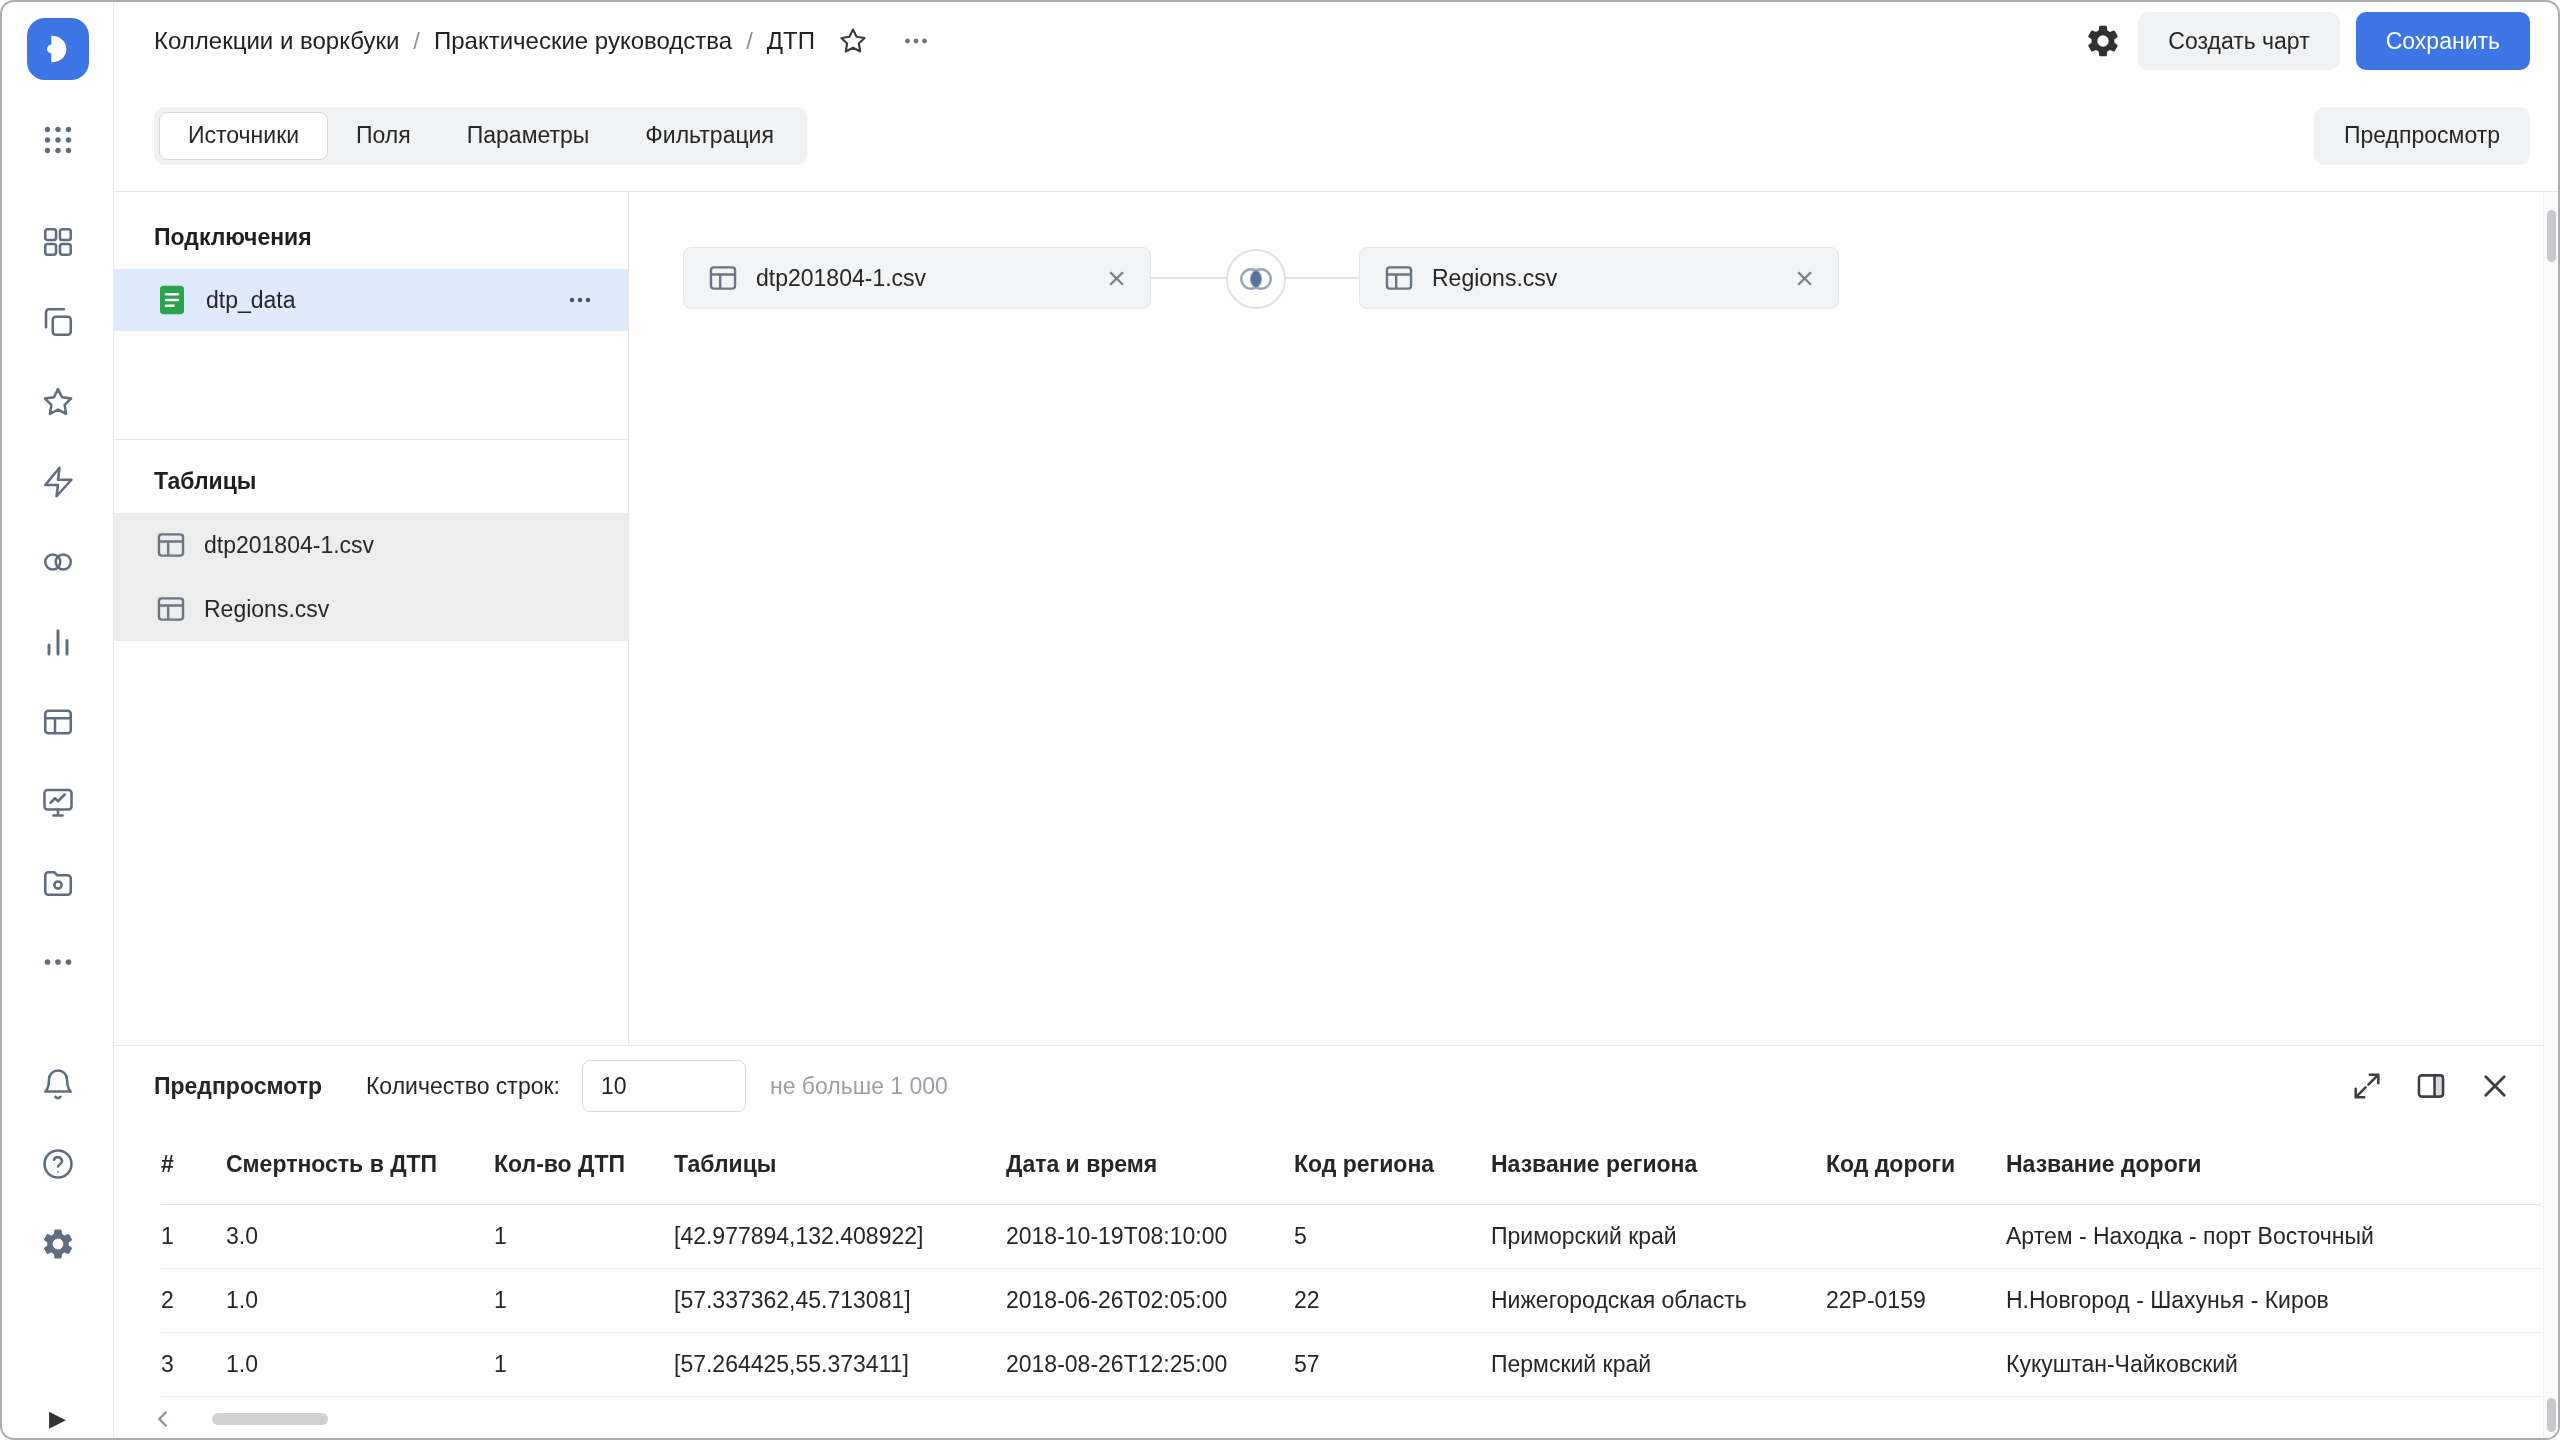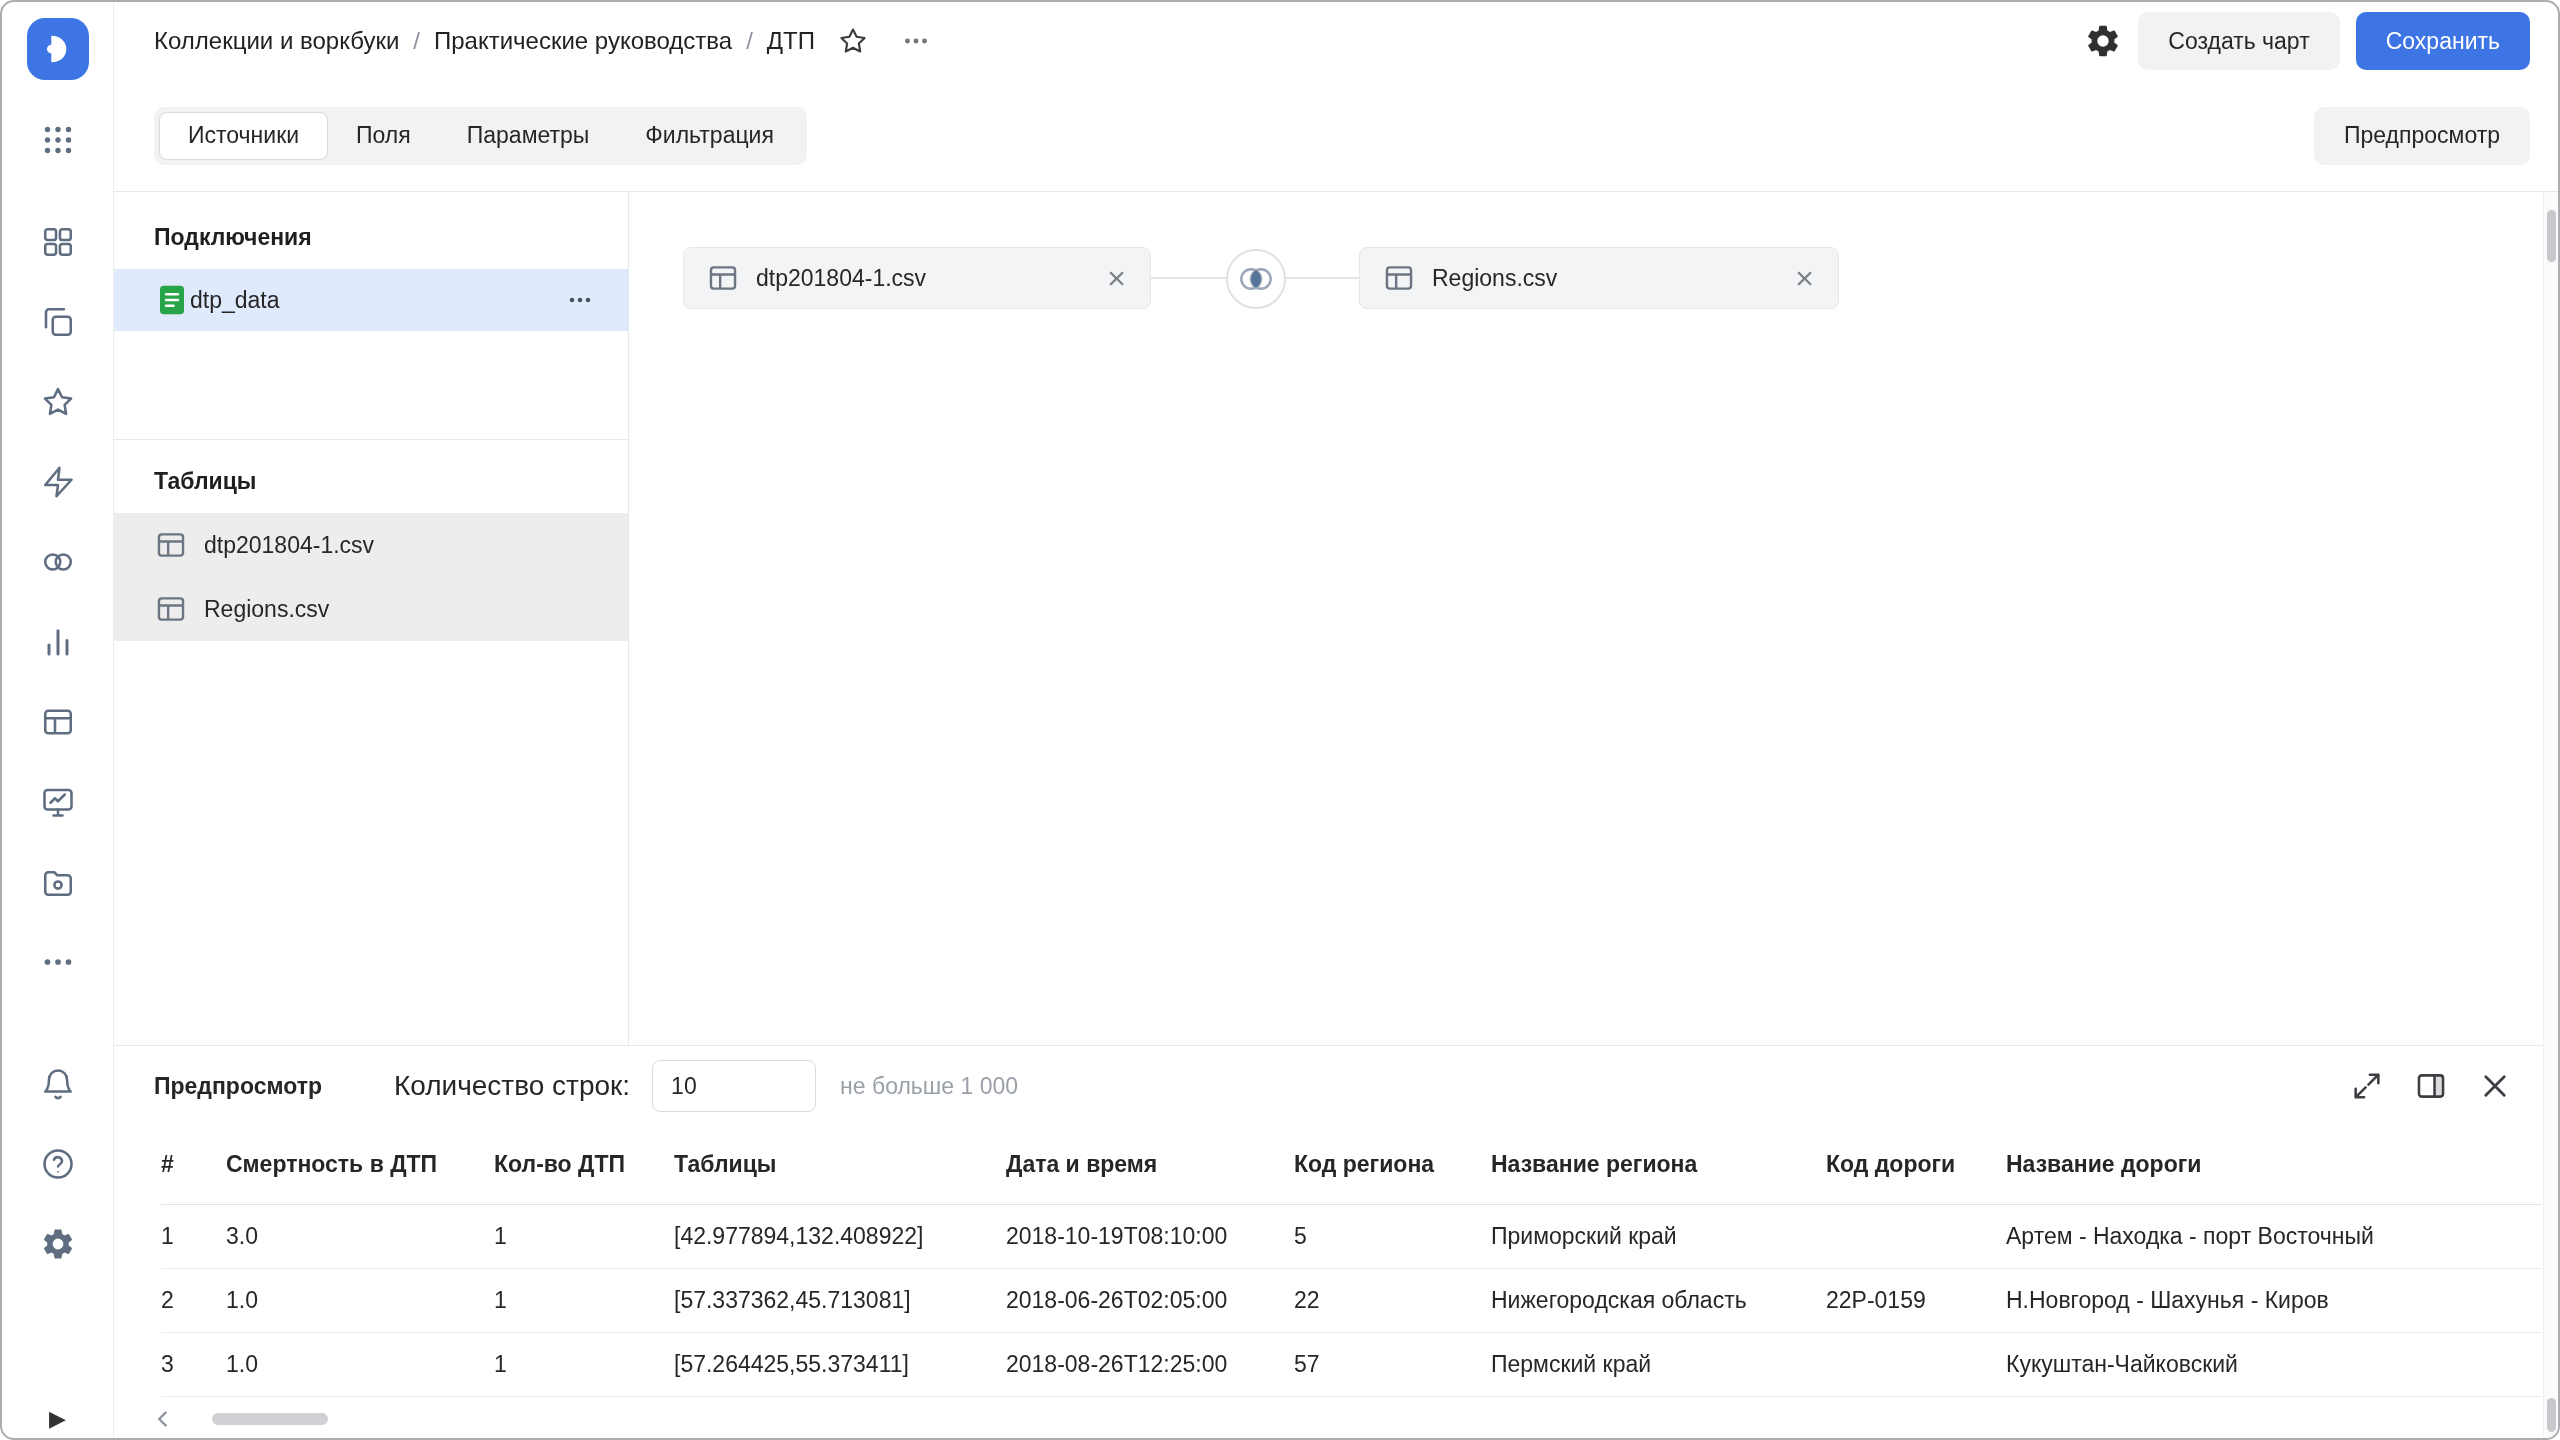--- a/index.html
+++ b/index.html
@@ -104,7 +104,7 @@
   .conn-section { height:248px; border-bottom:1px solid #e7e8ea; }
   .panel-title { padding:32px 40px 18px 40px; font-size:23px; font-weight:700; color:#1f1f1f; }
   .conn-item {
-    height:62px; display:flex; align-items:center; 
+    height:62px; display:flex; align-items:center; gap:16px;
     padding:0 32px 0 40px; cursor:pointer; font-size:23px;
   }
   .conn-item.selected { background:var(--selection,#dfeafc); }

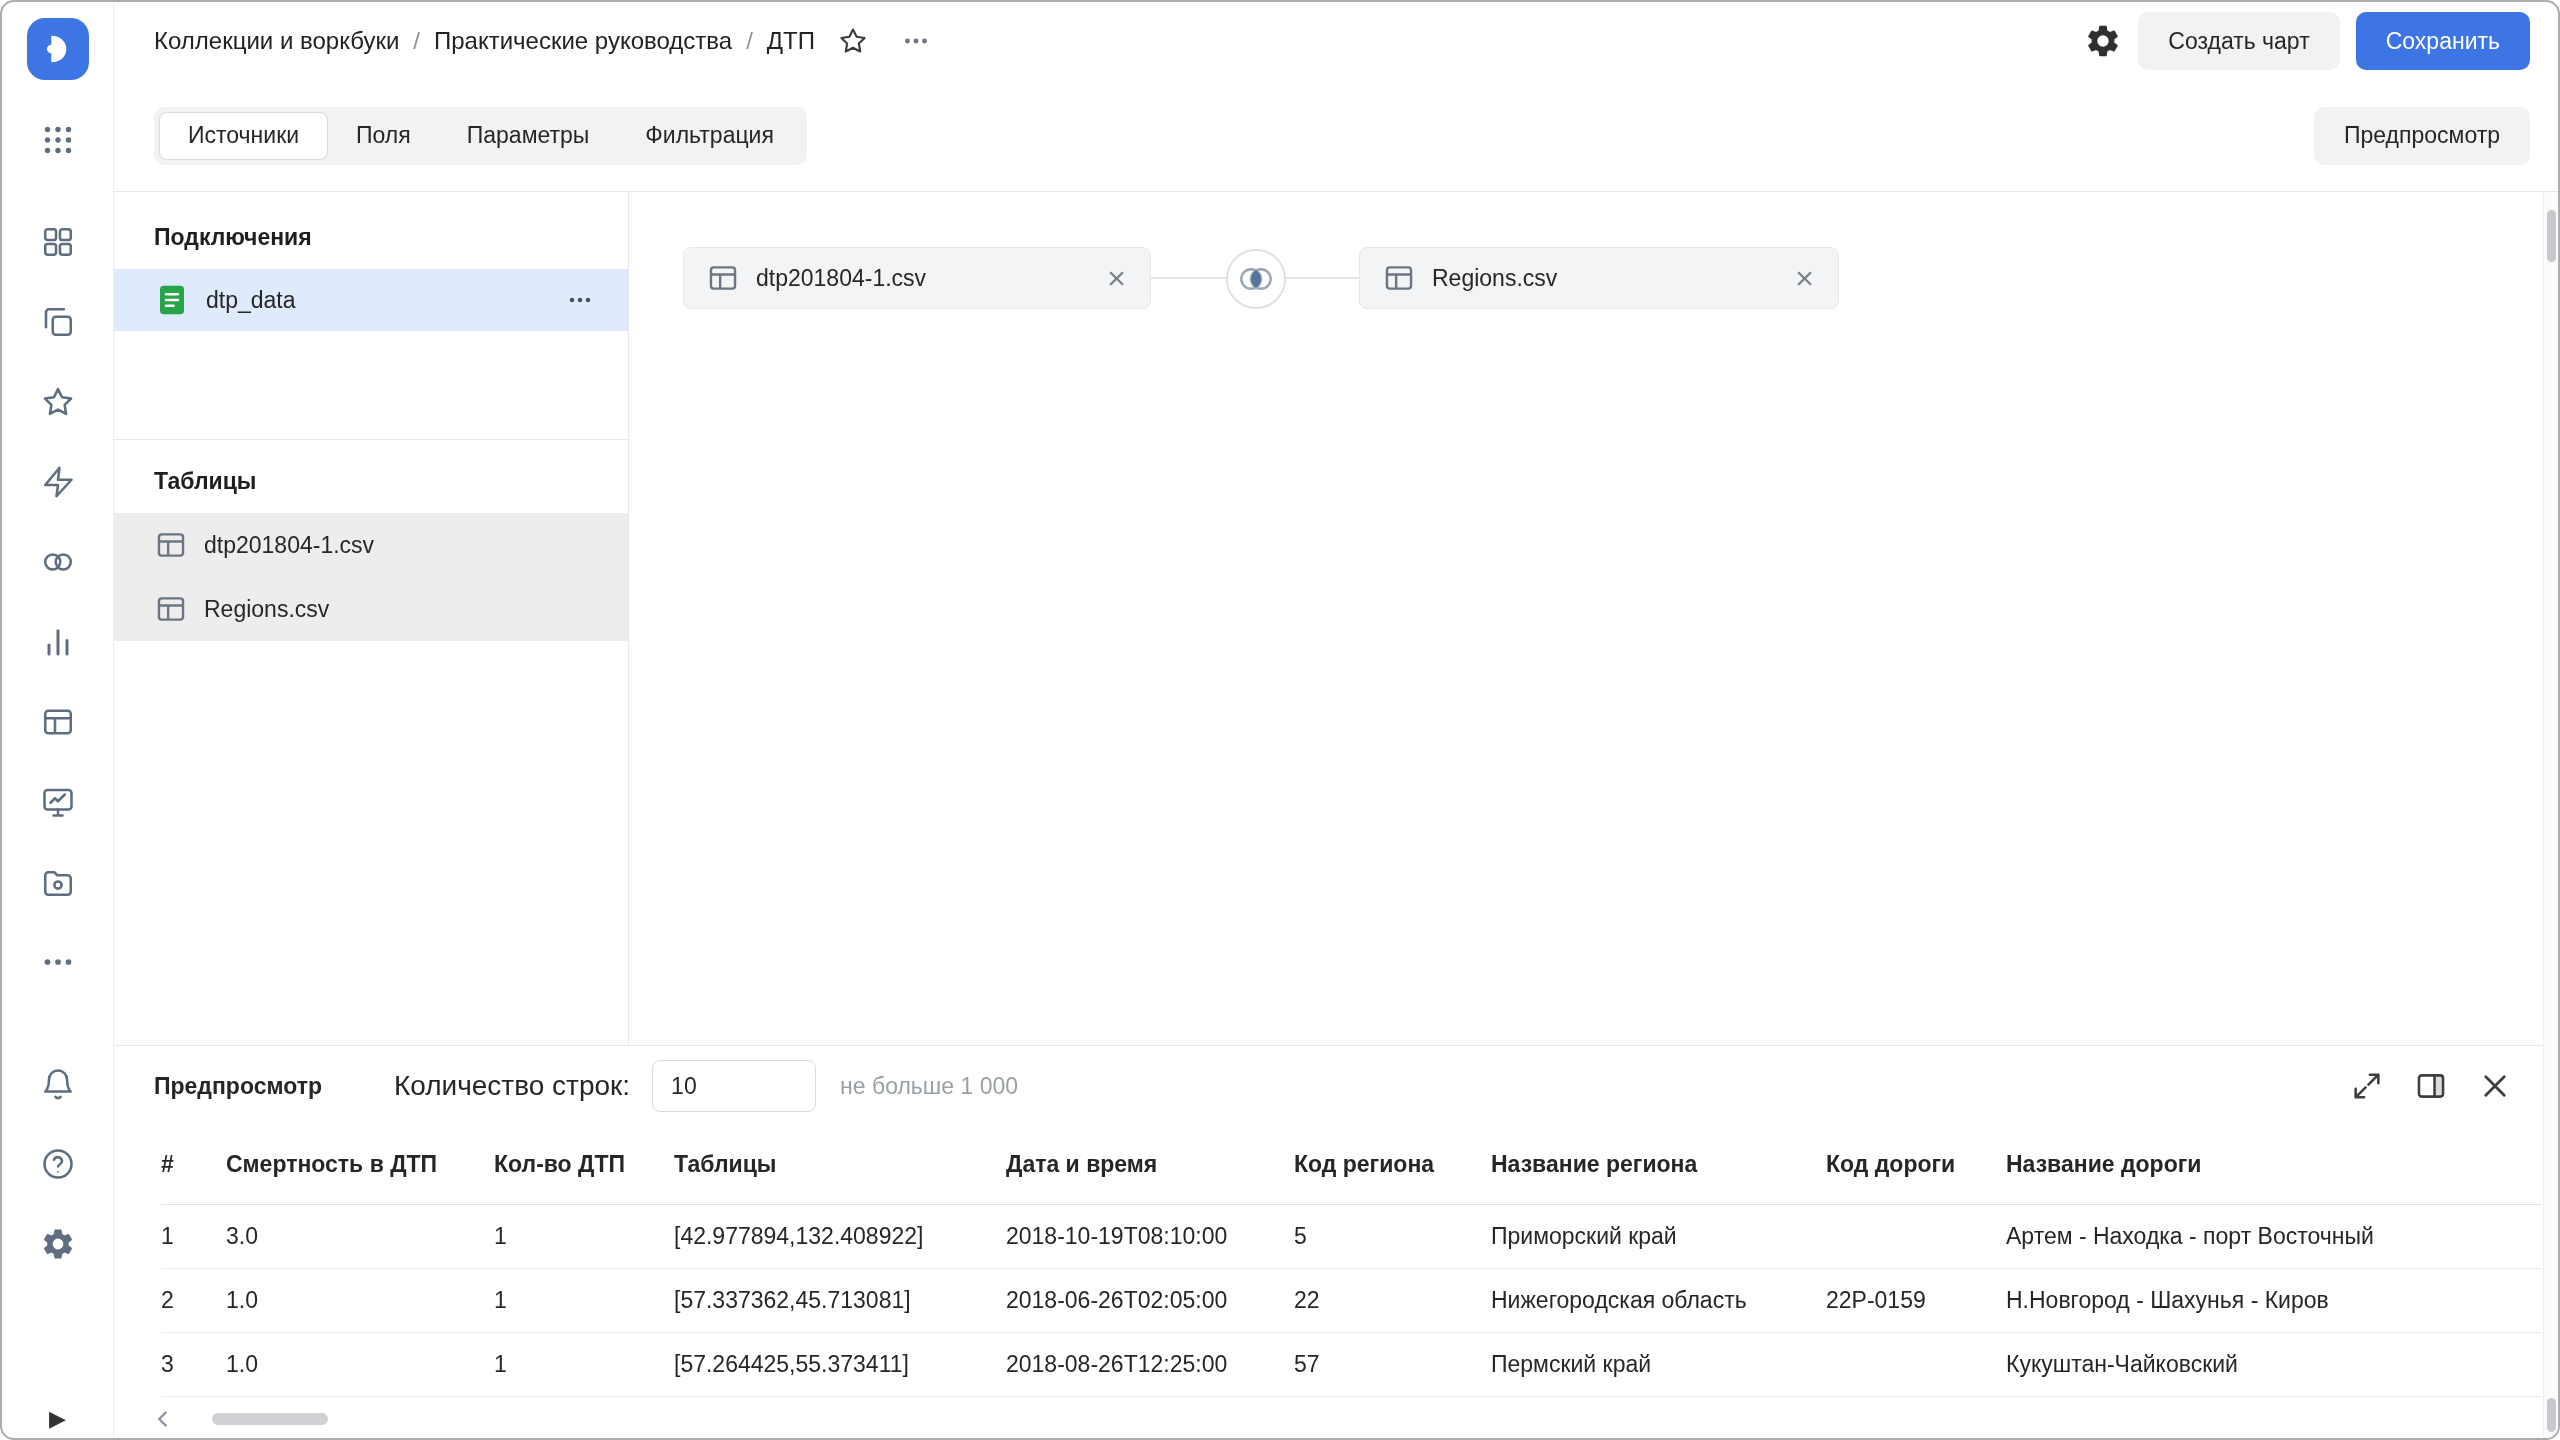--- a/index.html
+++ b/index.html
@@ -168,7 +168,7 @@
     padding:0 46px 0 40px;
   }
   .preview-title { font-size:23px; font-weight:700; }
-  .rows-label { font-size:28px; margin-left:72px; color:#262626; }
+  .rows-label { font-size:23px; margin-left:44px; color:#262626; }
   .rows-input {
     margin-left:22px; width:164px; height:52px;
     border:1px solid #d8dadd; border-radius:8px;

